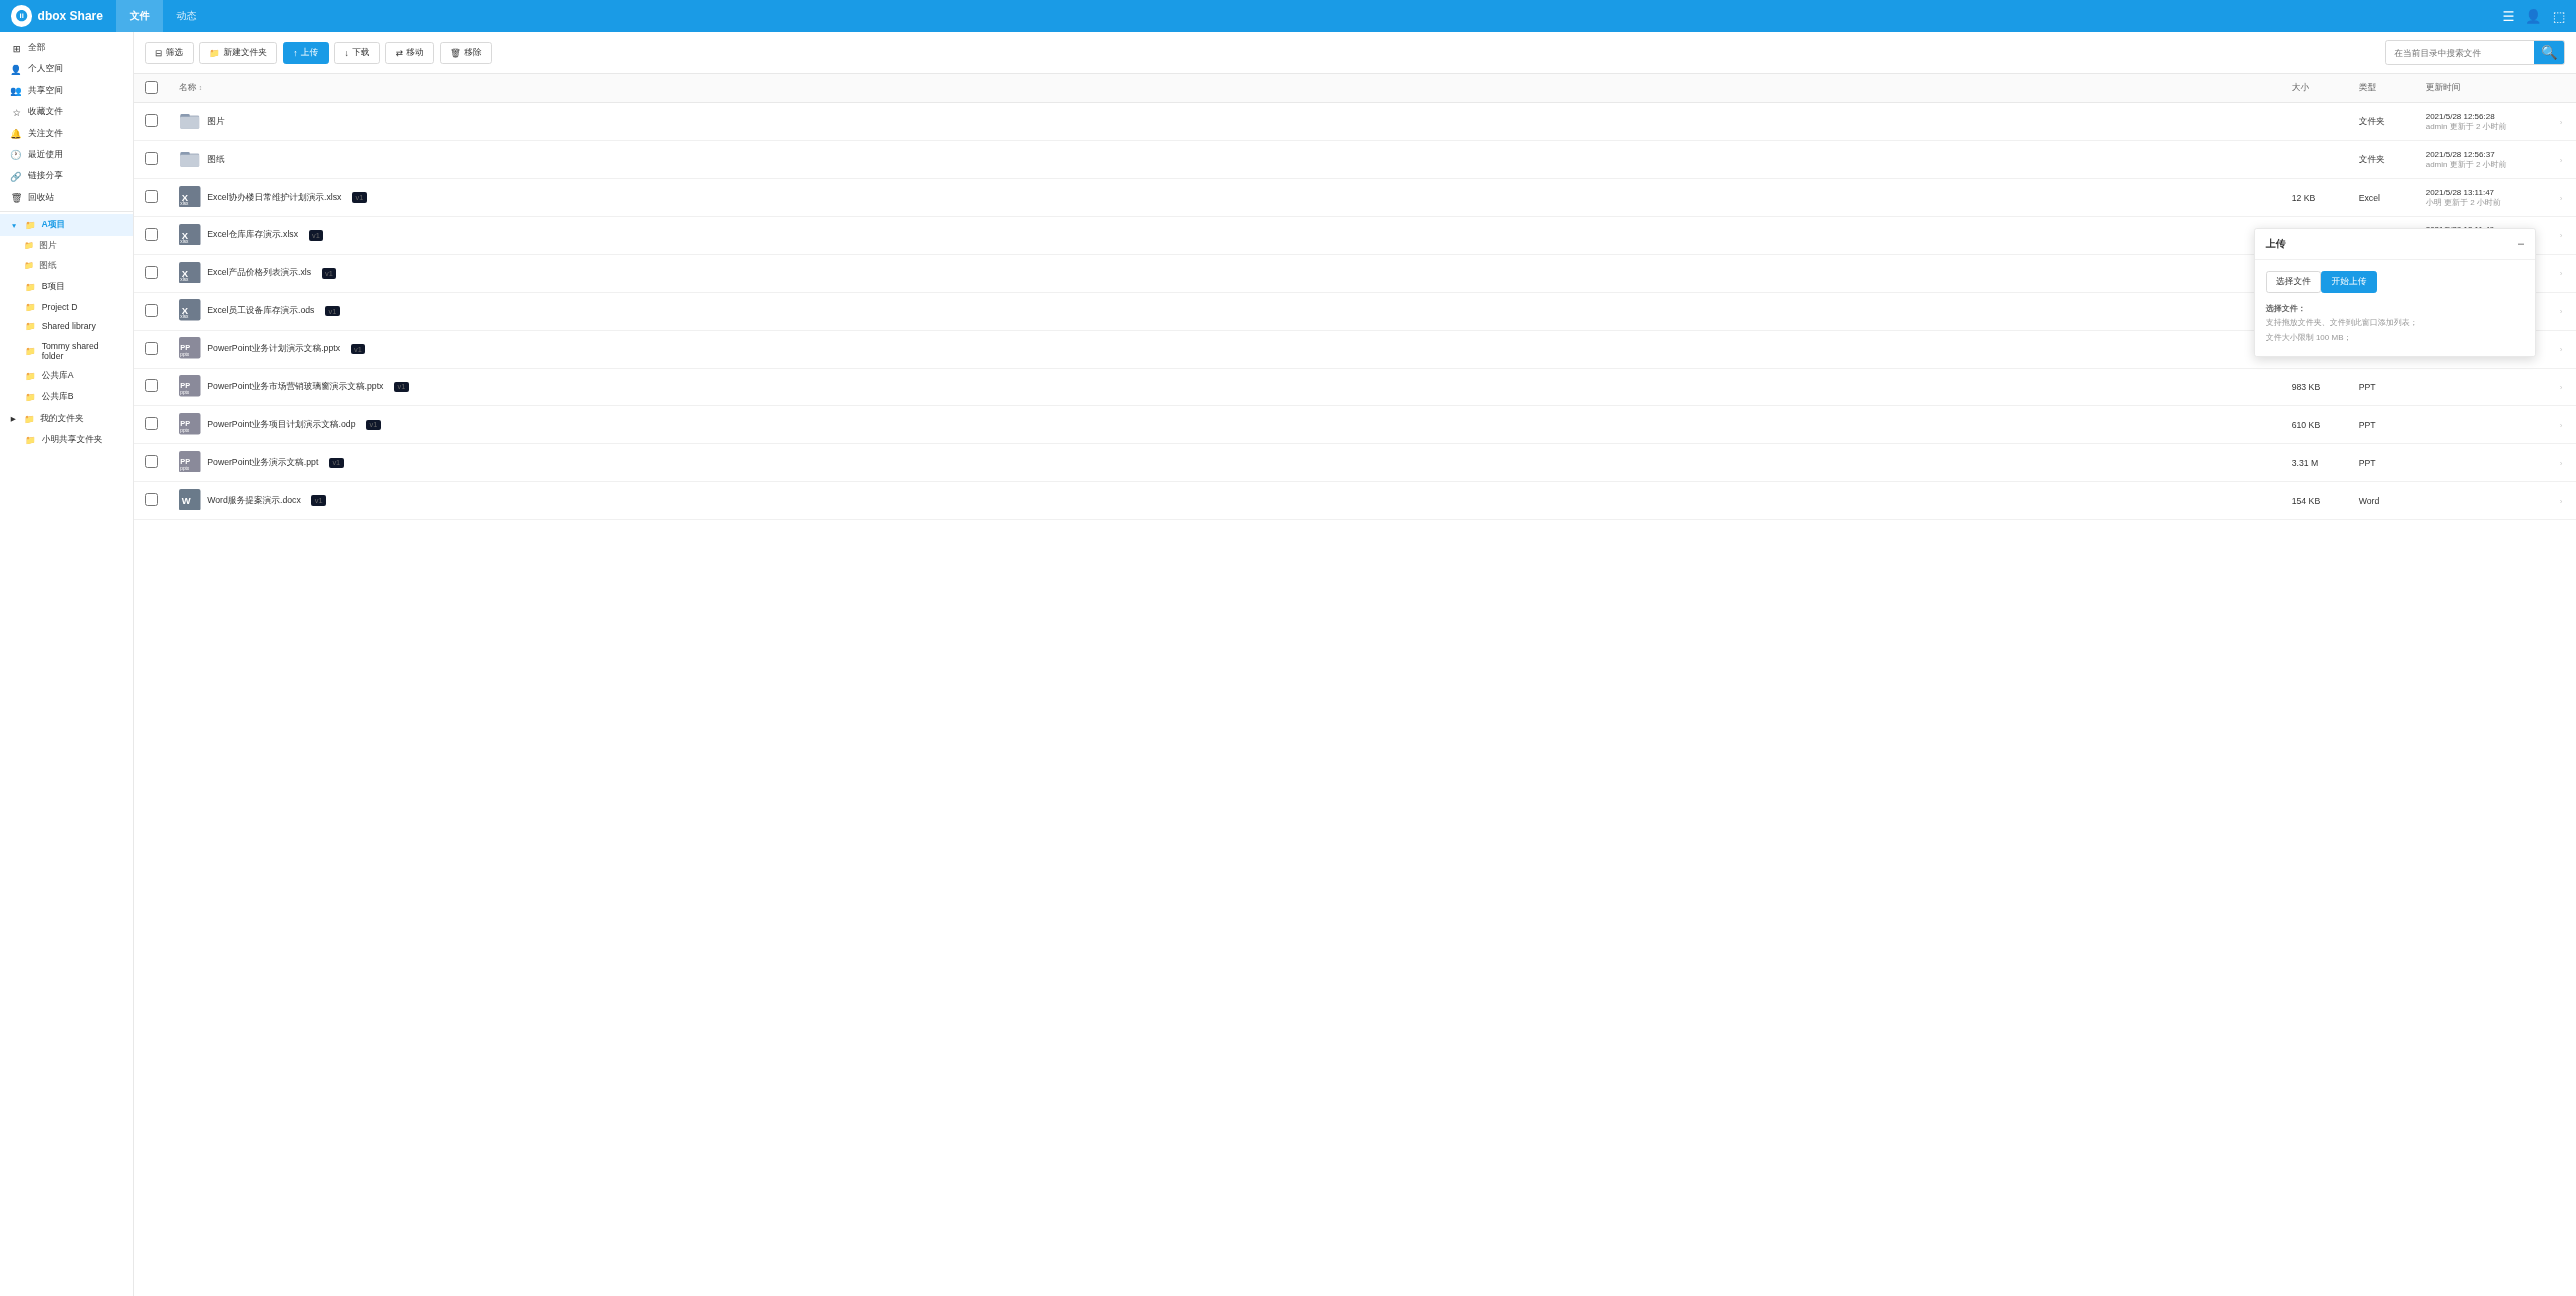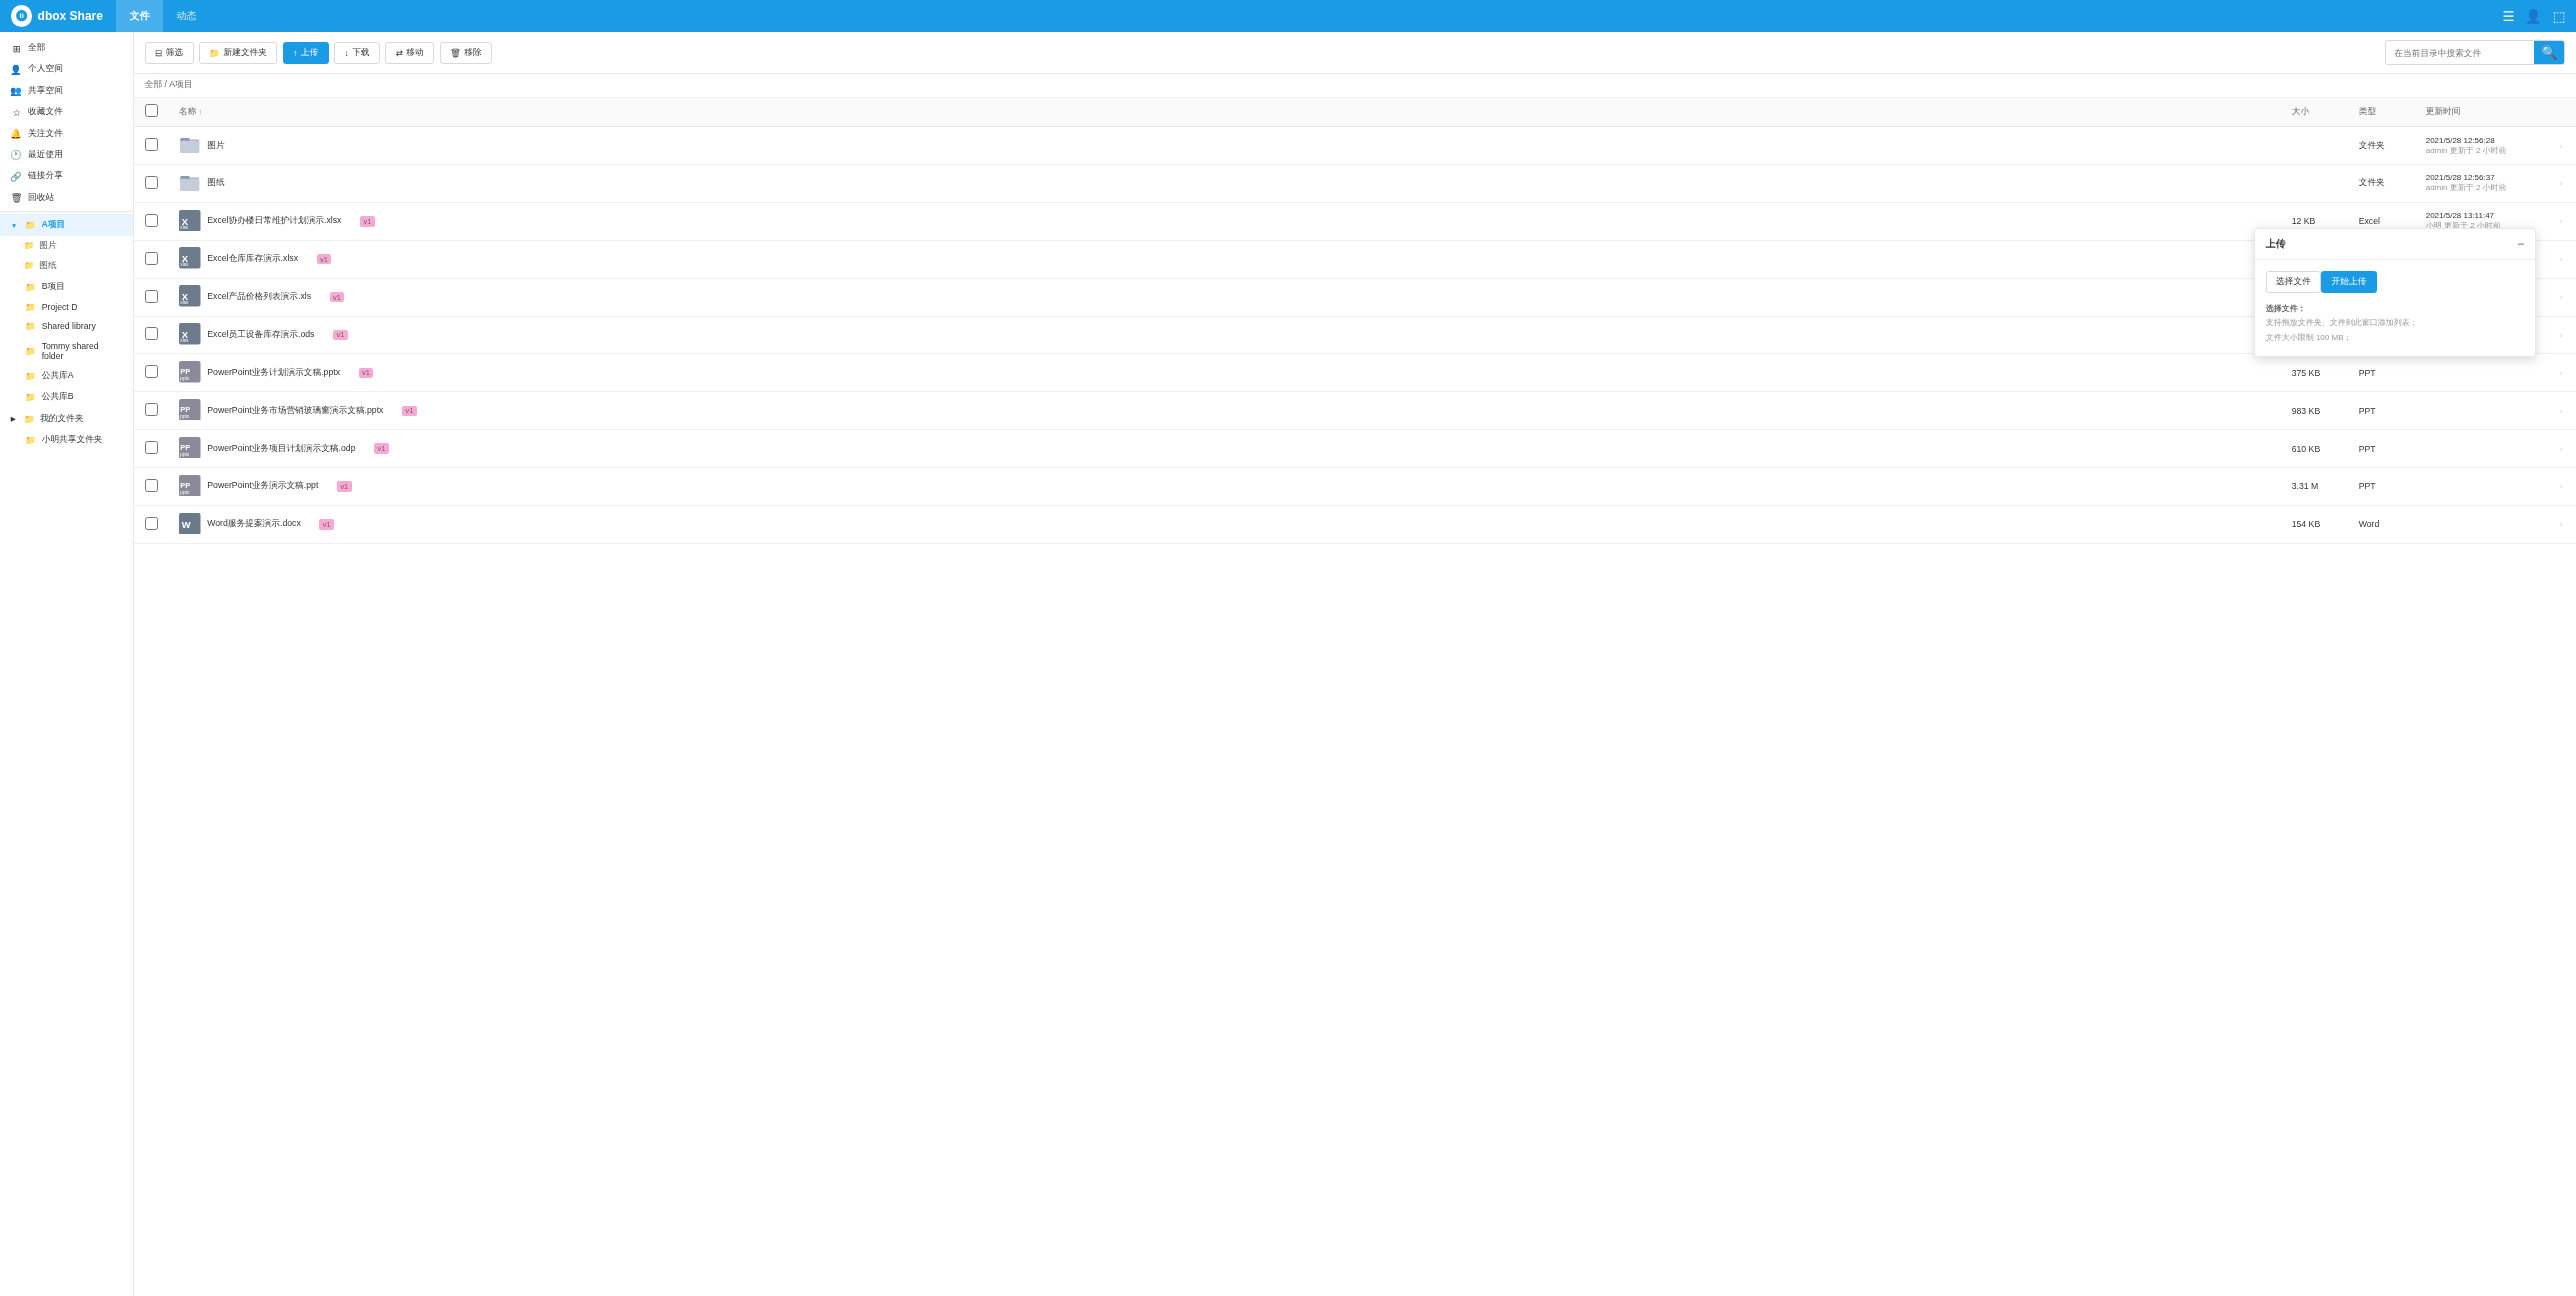--- a/index.html
+++ b/index.html
@@ -223,11 +223,6 @@
       </div>
     </div>
 
-    <div class="breadcrumb">
-      <a href="#">全部</a>
-      <span> / </span>
-      <span>A项目</span>
-    </div>
 
     <div class="file-table">
       <table>

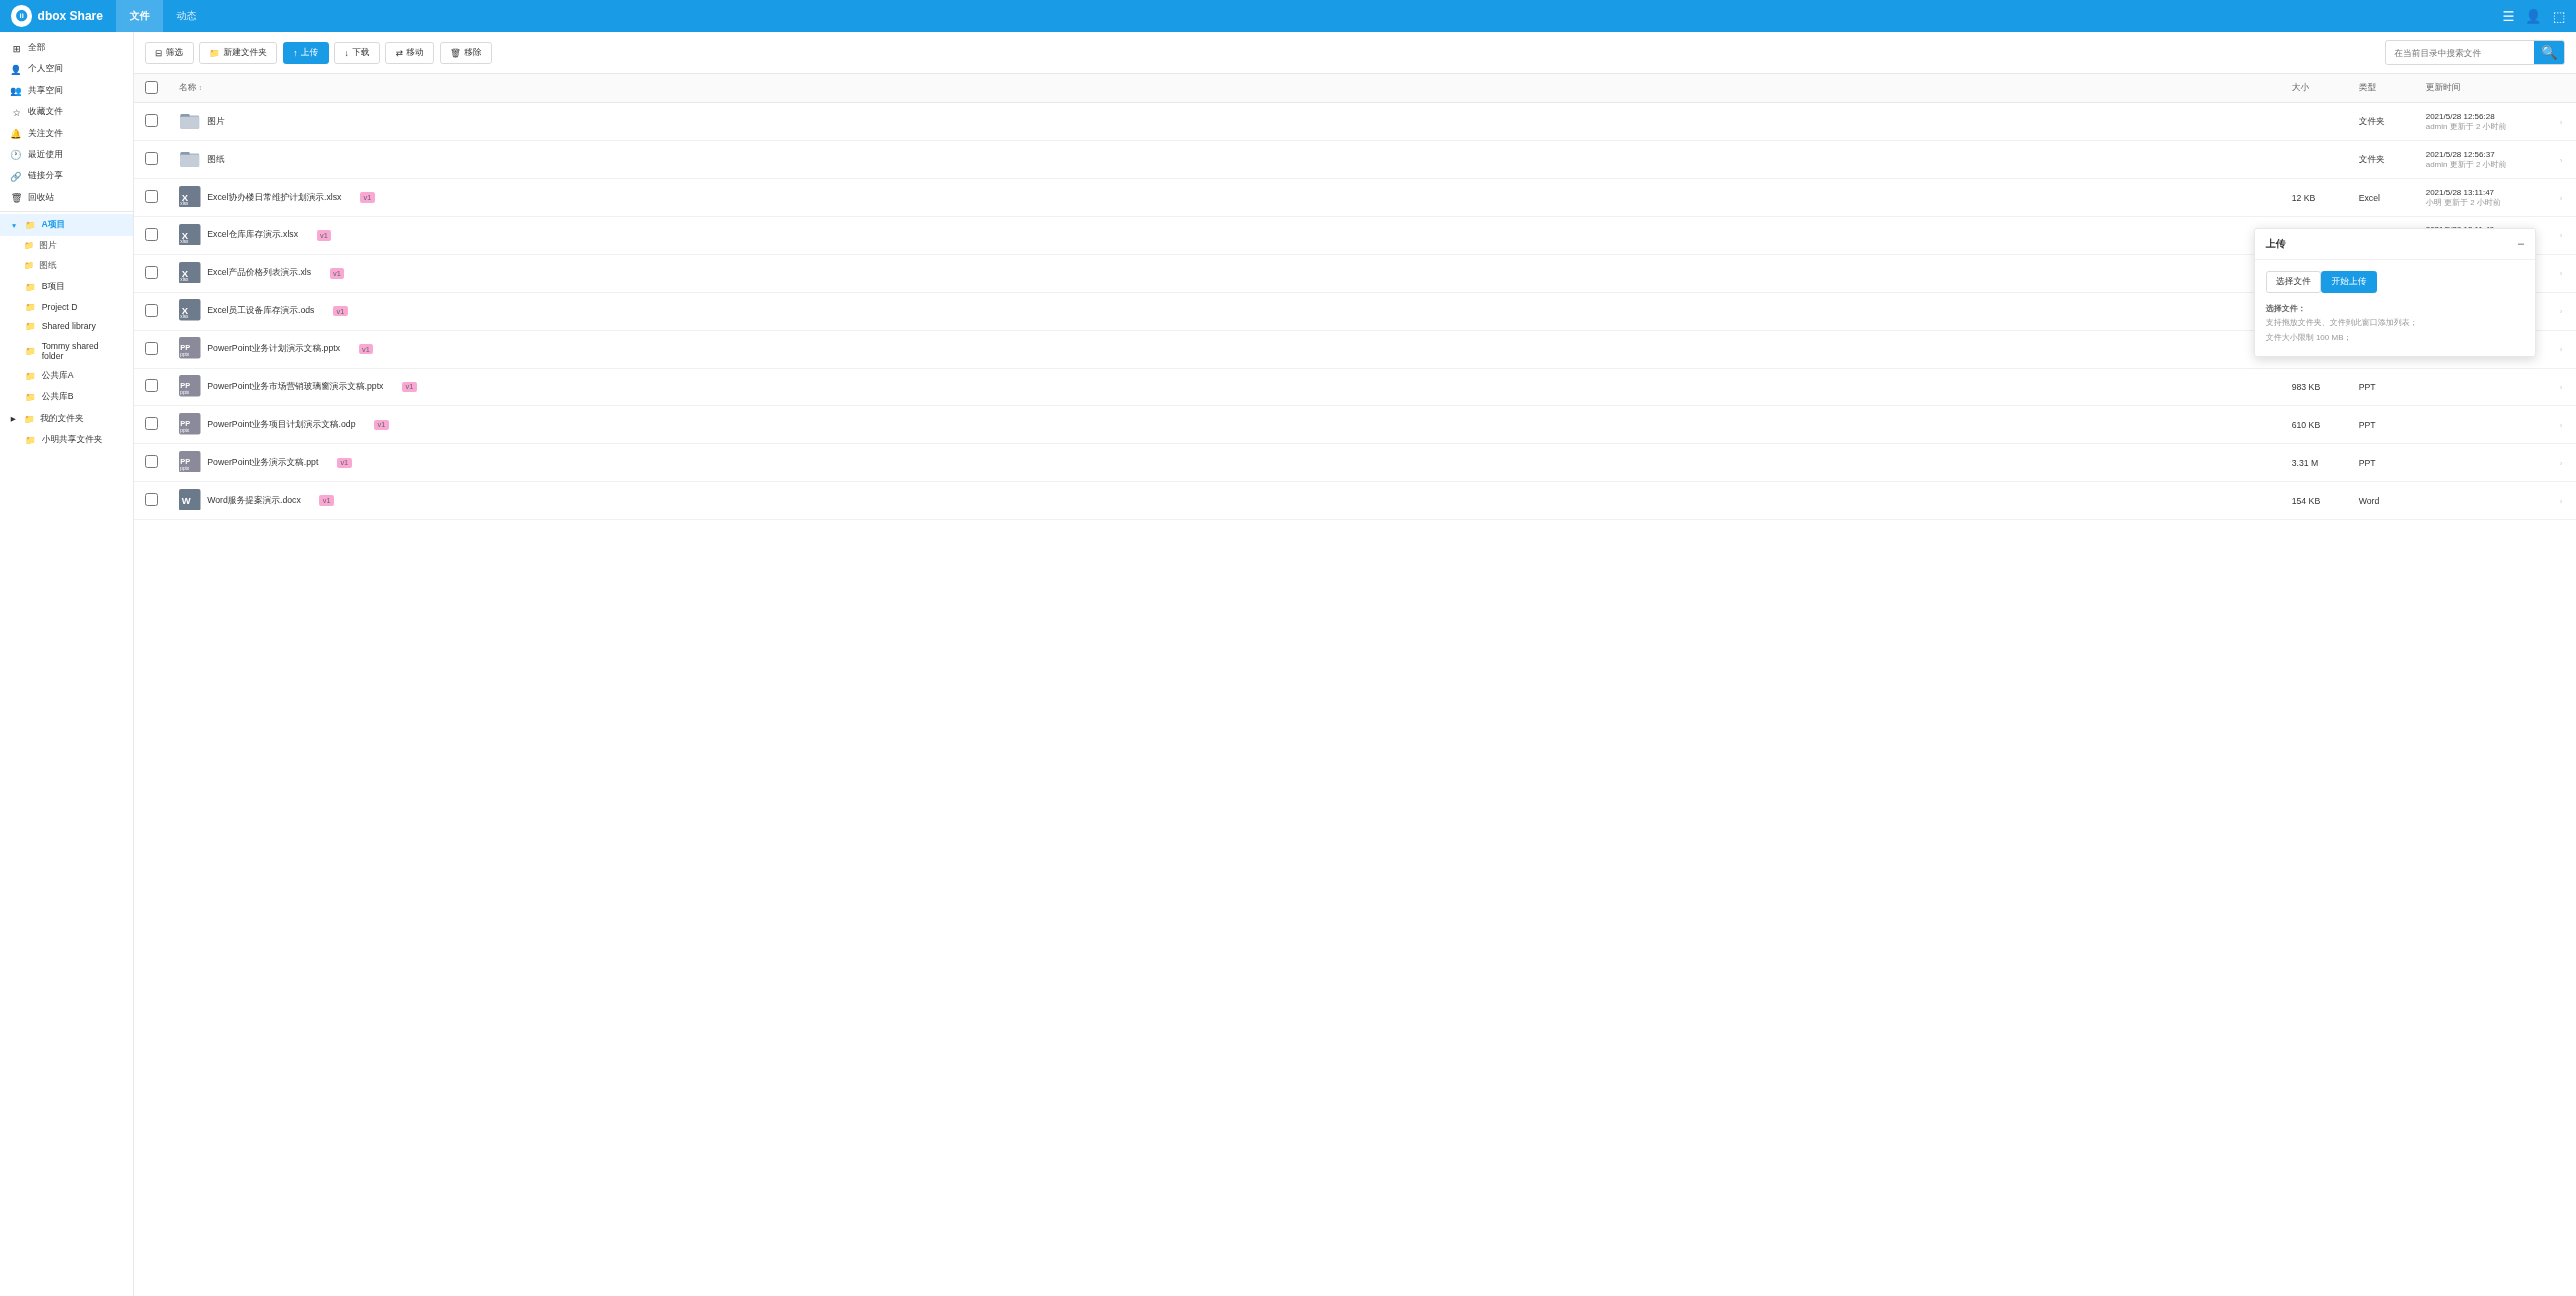--- a/index.html
+++ b/index.html
@@ -51,7 +51,7 @@
     tbody tr { border-bottom: 0.7px solid #f0f0f0; }
     td { padding: 6.7px 10.7px; font-size: 8.7px; color: #333; vertical-align: middle; }
     .file-name-cell { display: flex; align-items: center; gap: 6.7px; }
-    .version-badge { background: #f9a8d4; color: #666; font-size: 7.4px; padding: 0.7px 3.4px; border-radius: 2px; margin-left: 12px; }
+    .version-badge { background: #0f172a; color: #666; font-size: 7.4px; padding: 0.7px 3.4px; border-radius: 2px; margin-left: 4px; }
     .update-time { font-size: 8px; color: #333; }
     .update-by { font-size: 8px; color: #999; }
     .col-check { width: 27px; }

